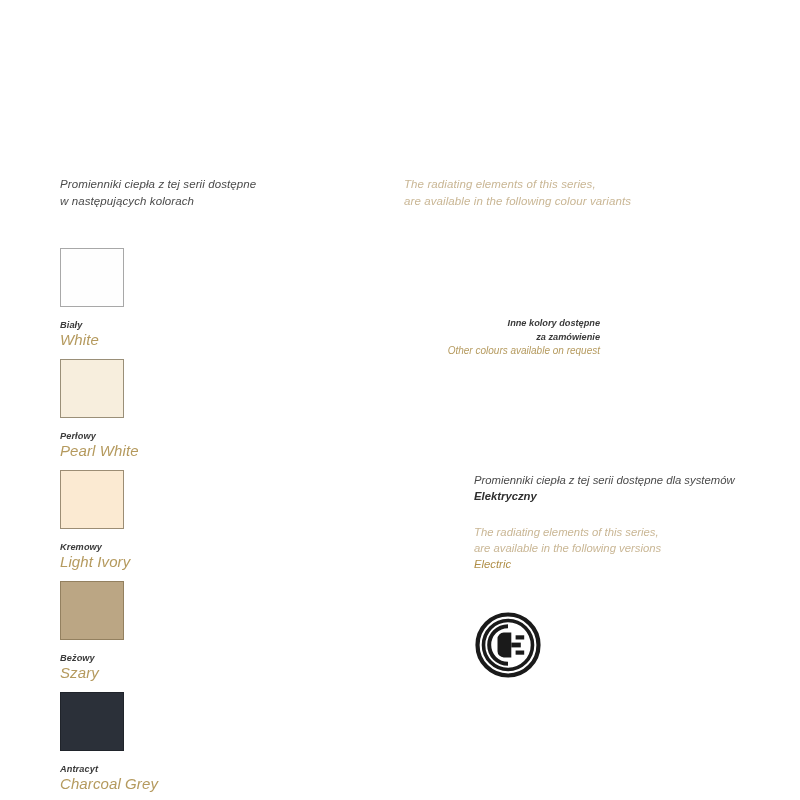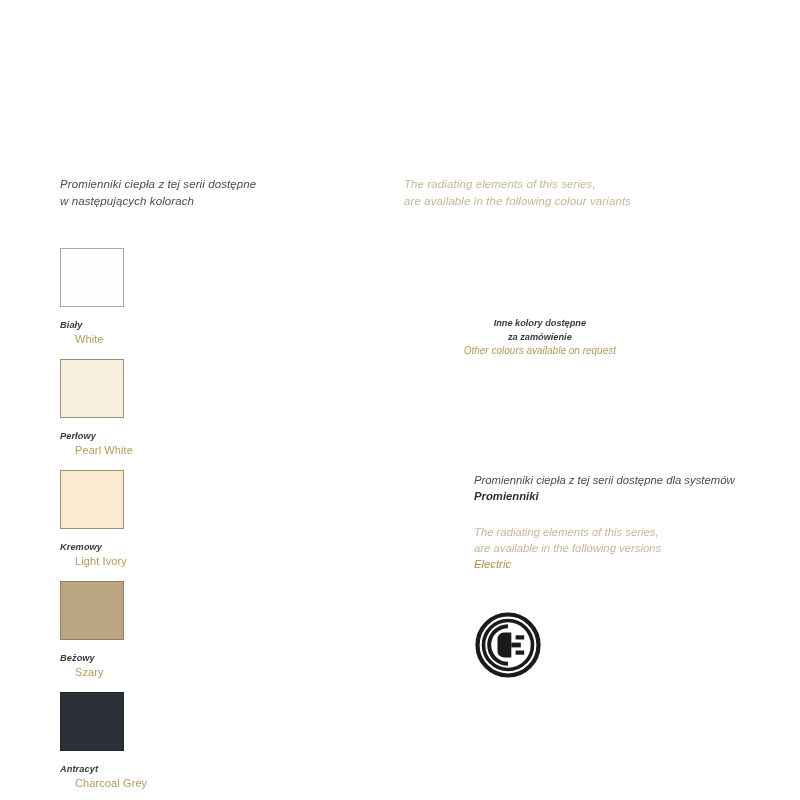--- a/index.html
+++ b/index.html
@@ -92,9 +92,9 @@
   
   .other-note {
     position: absolute;
-    right: 52px;
+    right: 68px;
     top: 317px;
-    text-align: center;
+    text-align: right;
     line-height: 13.5px;
   }
   .other-note .pl {

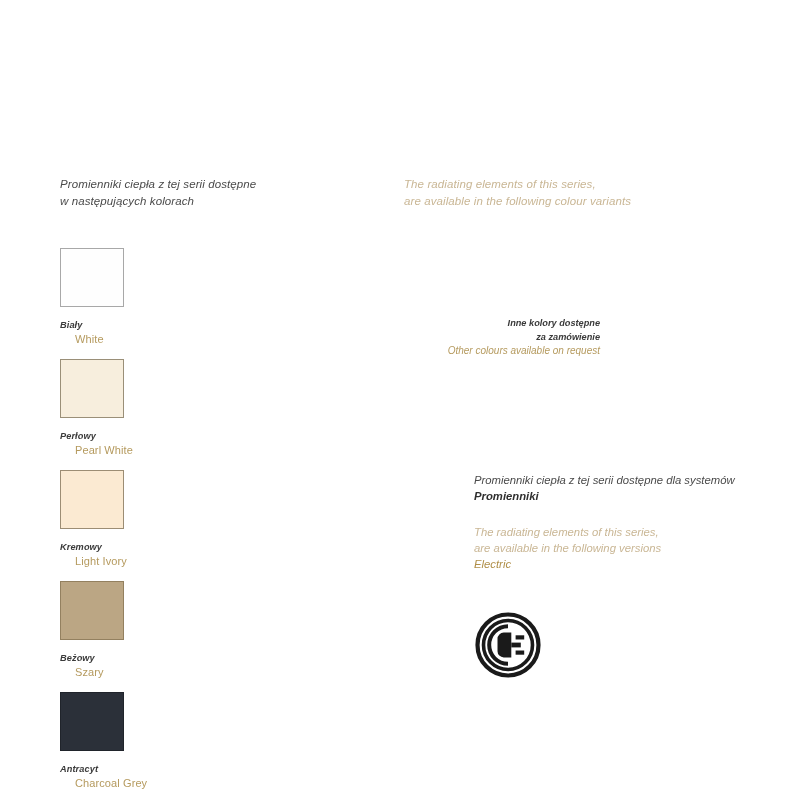--- a/index.html
+++ b/index.html
@@ -82,11 +82,11 @@
   }
   .label-en {
     display: block;
-    font-size: 11px;
+    font-size: 15px;
+    font-style: italic;
     color: #b59a5e;
     white-space: nowrap;
     letter-spacing: 0.1px;
-    margin-left: 15px;
   }
 
   

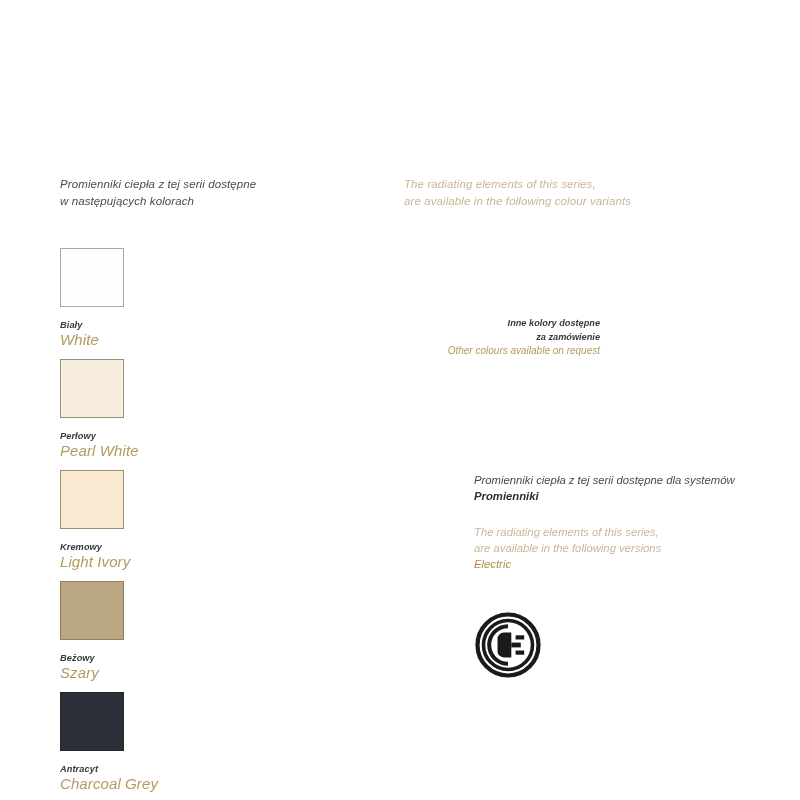--- a/index.html
+++ b/index.html
@@ -224,7 +224,7 @@
 
   <div class="systems-pl">
     <span class="line">Promienniki ciepła z tej serii dostępne dla systemów</span>
-    <span class="line strong">Promienniki</span>
+    <span class="line strong">Elektryczny</span>
   </div>
 
   <div class="systems-en">

